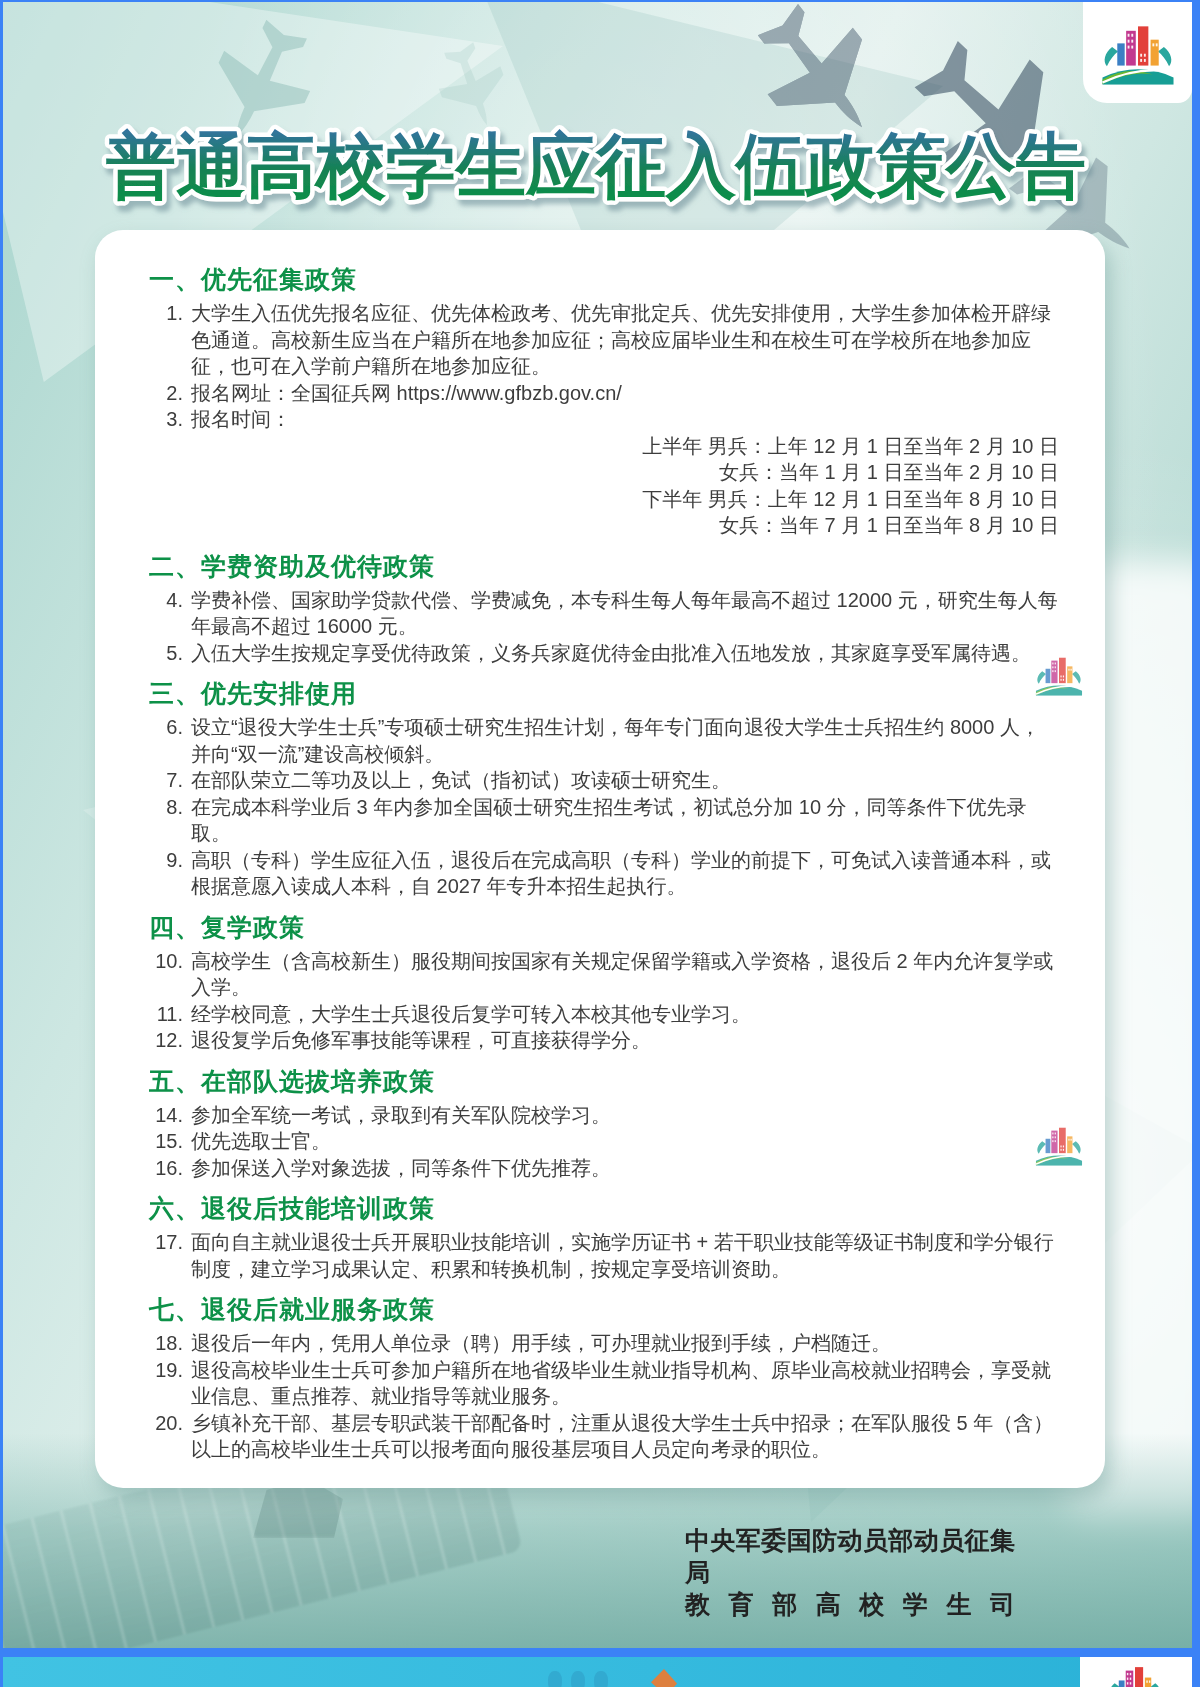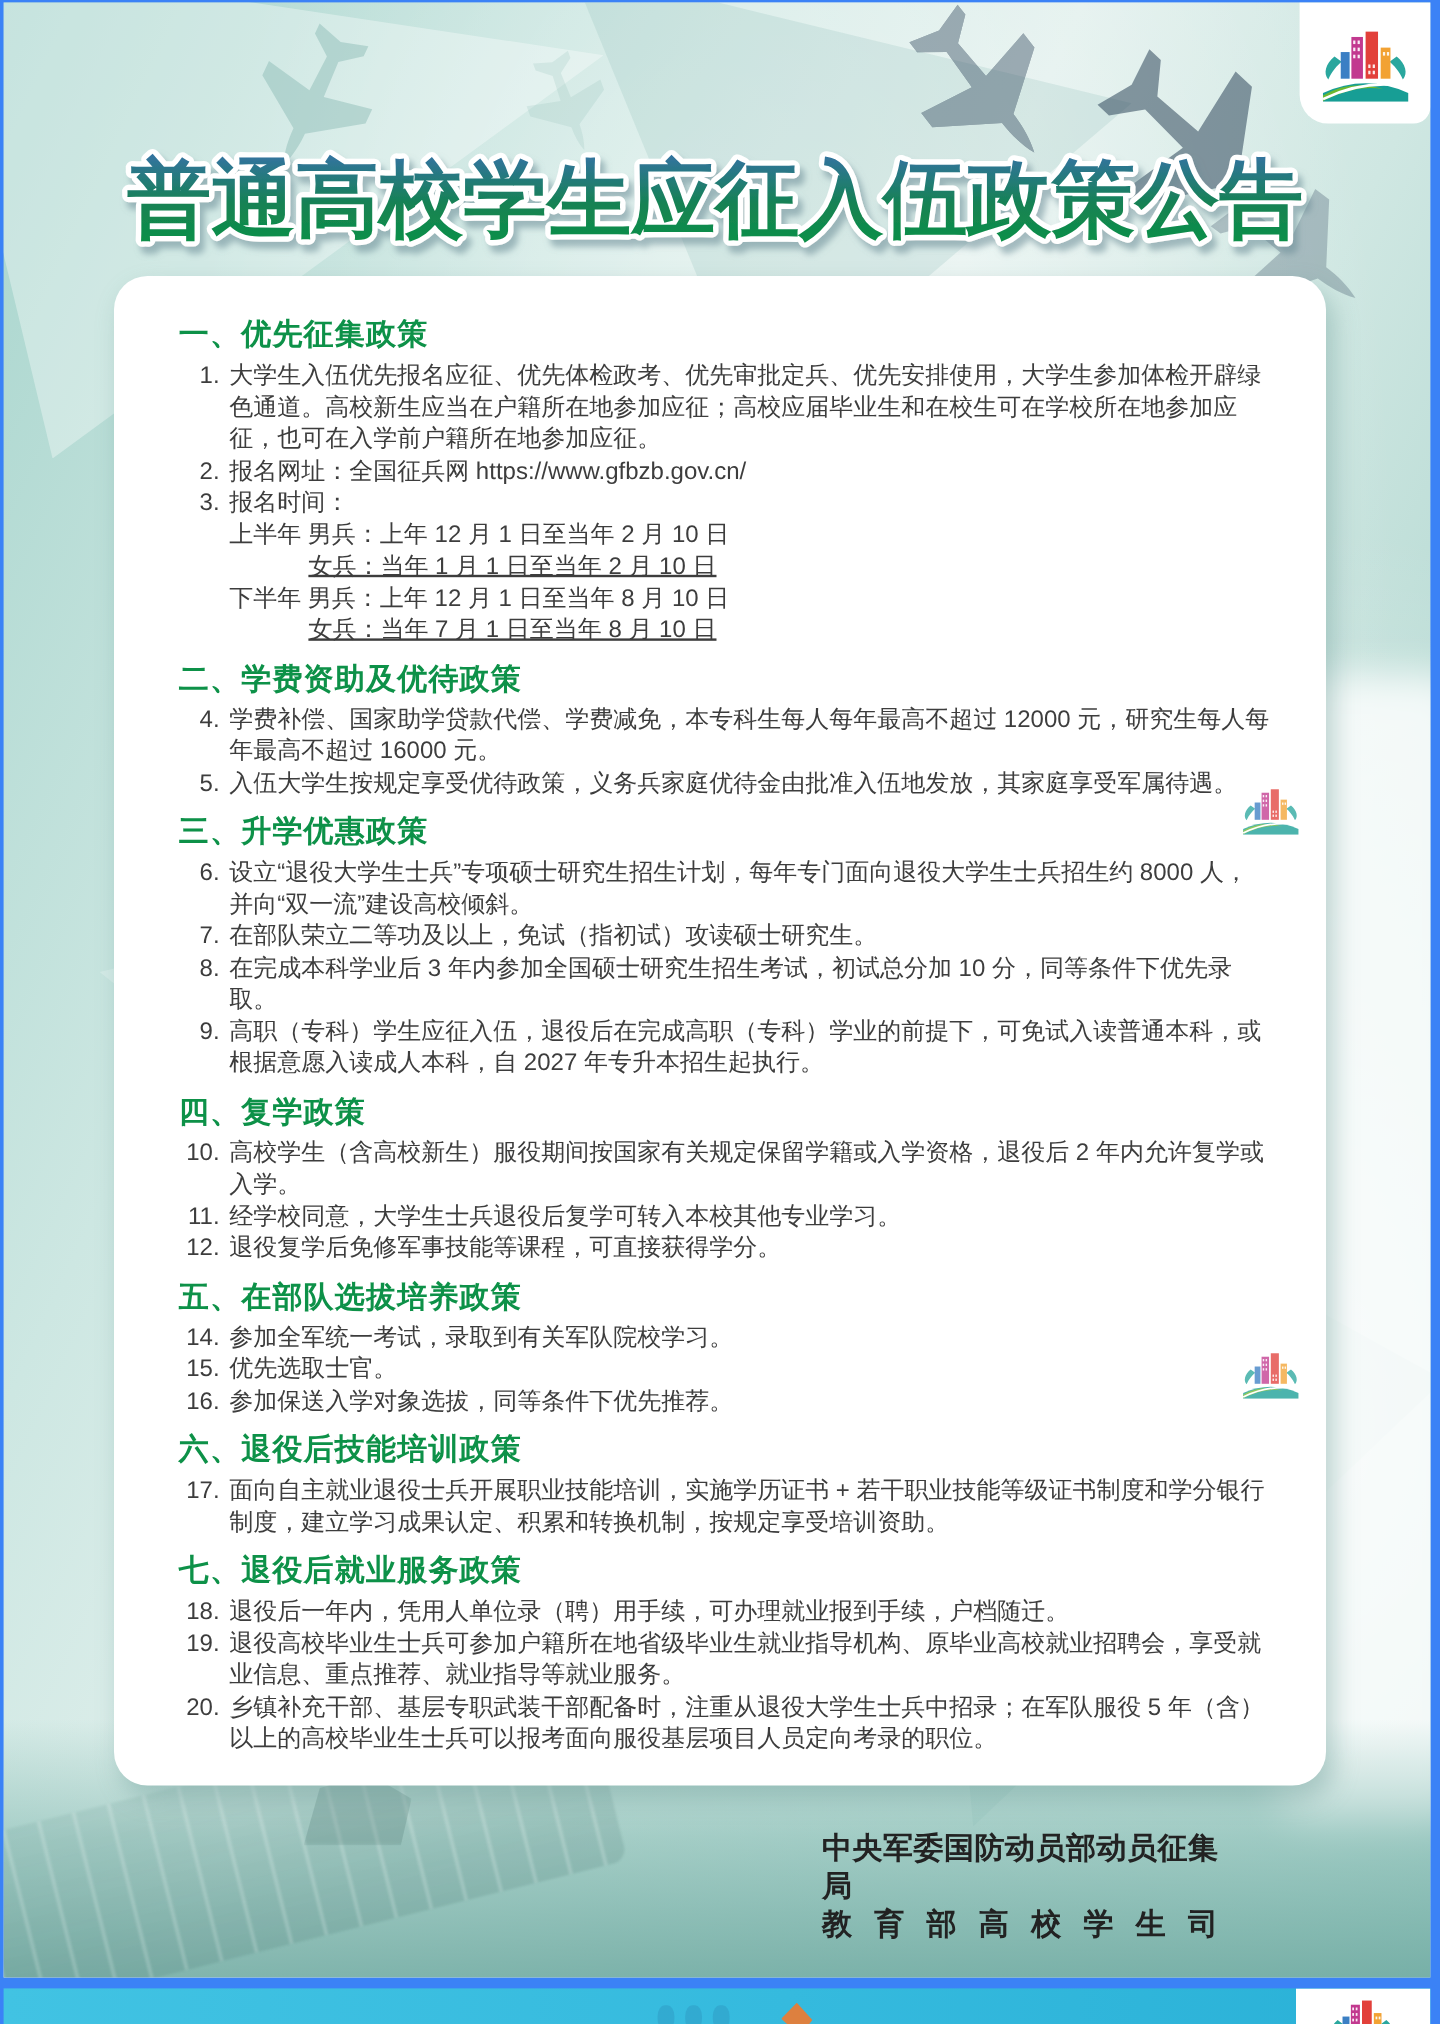--- a/index.html
+++ b/index.html
@@ -52,7 +52,7 @@
   .item-row{display:flex;align-items:flex-start;font-size:20px;line-height:26.5px;color:#3d3d3d;}
   .item-num{flex:0 0 34px;width:34px;text-align:right;margin-right:8px;}
   .item-body{flex:1;}
-  .subline{font-size:20px;line-height:26.5px;color:#3d3d3d;}
+  .subline{font-size:20px;line-height:26.5px;color:#3d3d3d;text-align:right;}
   .subline.indent{padding-left:66px;text-decoration:underline;}
   
   .wm{position:absolute;opacity:.85;}

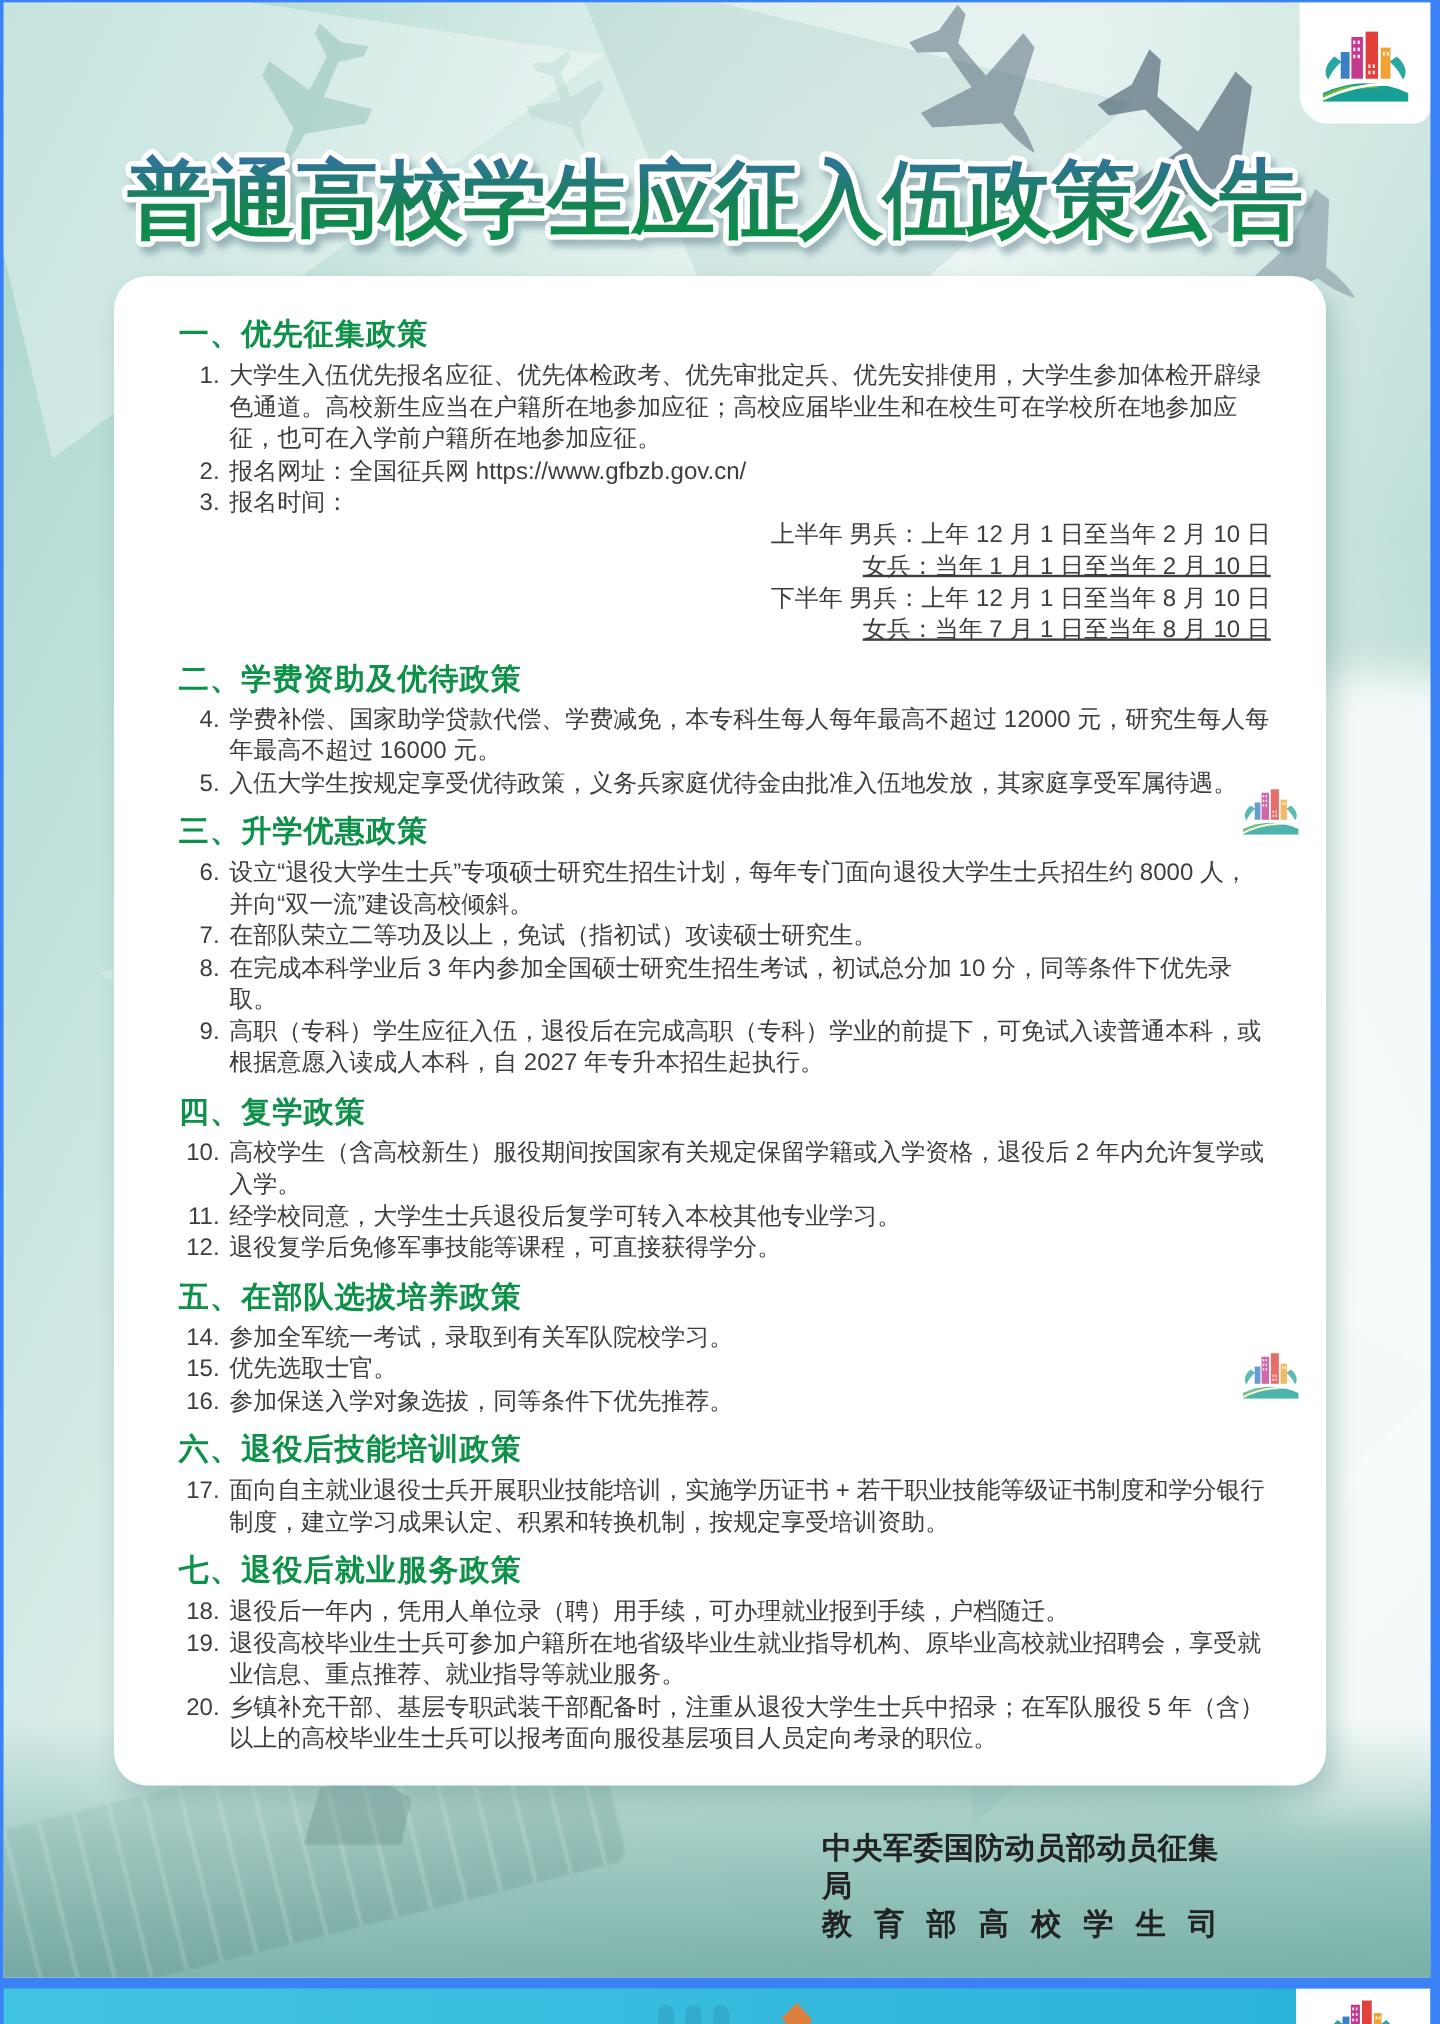--- a/index.html
+++ b/index.html
@@ -53,7 +53,7 @@
   .item-num{flex:0 0 34px;width:34px;text-align:right;margin-right:8px;}
   .item-body{flex:1;}
   .subline{font-size:20px;line-height:26.5px;color:#3d3d3d;text-align:right;}
-  .subline.indent{padding-left:66px;text-decoration:underline;}
+  .subline.indent{padding-left:66px;}
   
   .wm{position:absolute;opacity:.85;}
   .wm1{left:1032px;top:652px;}

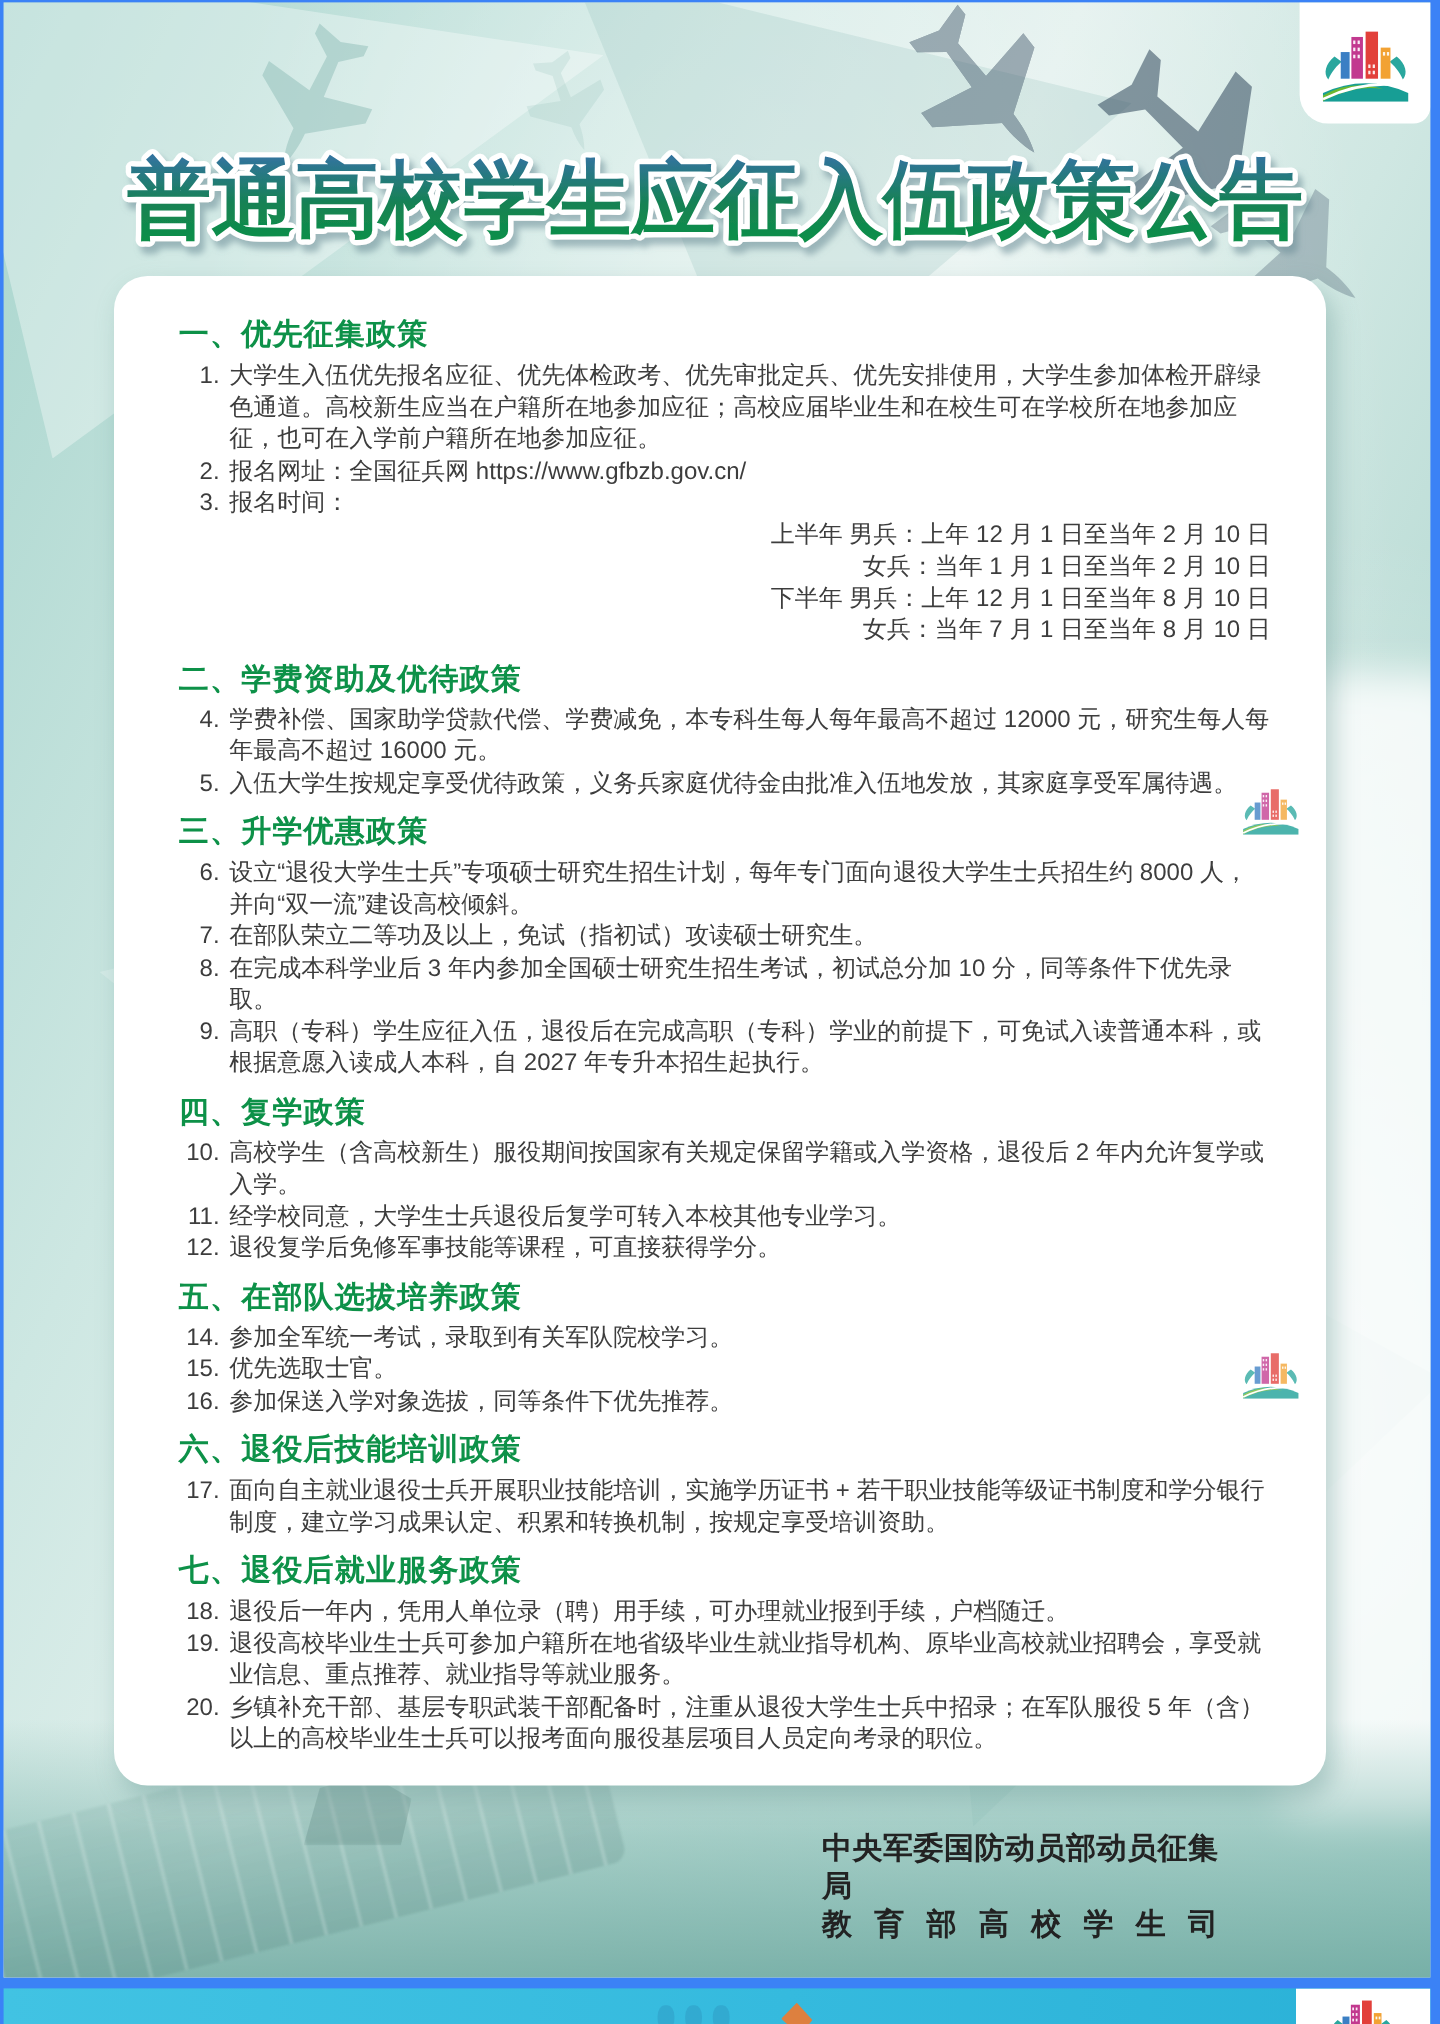--- a/index.html
+++ b/index.html
@@ -207,7 +207,7 @@
   </section>
 
   <section class="sec">
-    <h2 class="sec-heading">三、升学优惠政策</h2>
+    <h2 class="sec-heading">三、优先安排使用</h2>
     <div class="sec-items">
   <div class="item-row">
     <span class="item-num">6.</span>

